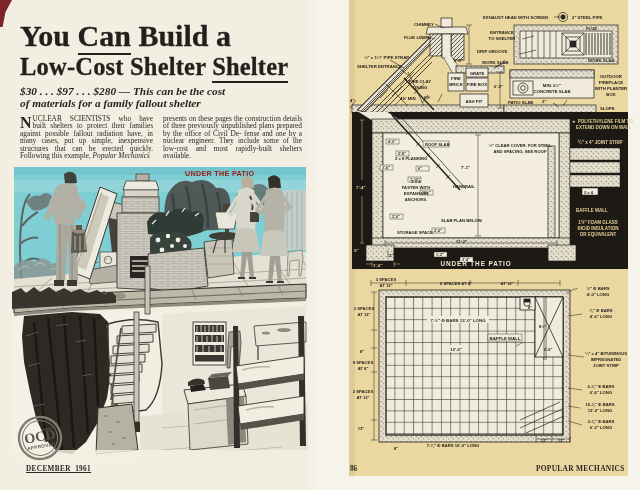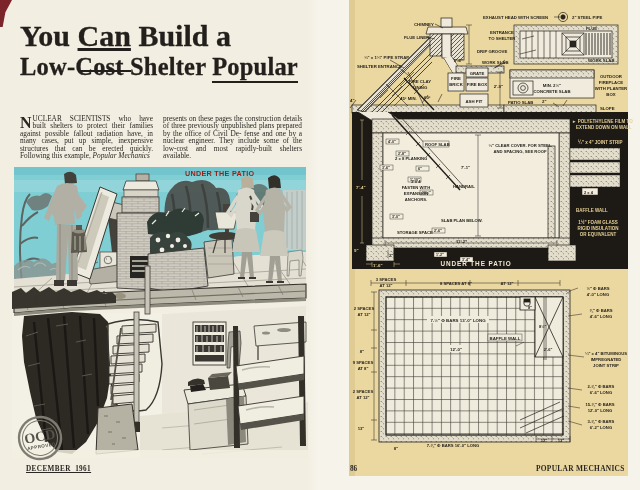--- a/index.html
+++ b/index.html
@@ -16,7 +16,7 @@
 
 <div class="abs" style="left:0;top:0;width:12px;height:27px;background:#7c2429;clip-path:polygon(0 0,100% 0,45% 45%,22% 100%,0 100%);"></div>
 
-<div class="abs" style="left:20px;top:19px;font-family:'Liberation Serif',serif;font-weight:bold;font-size:30px;color:#221f1c;-webkit-text-stroke:0.3px #221f1c;white-space:nowrap;">You <span style="border-bottom:2.5px solid #221f1c;padding-bottom:18px;text-decoration:underline;">Can</span> Build a</div>
+<div class="abs" style="left:20px;top:19px;font-family:'Liberation Serif',serif;font-weight:bold;font-size:30px;color:#221f1c;-webkit-text-stroke:0.3px #221f1c;white-space:nowrap;">You <span style="border-bottom:2.5px solid #221f1c;padding-bottom:1px;">Can</span> Build a</div>
 
 <div class="abs" style="left:20px;top:53px;font-family:'Liberation Serif',serif;font-weight:bold;font-size:24.5px;letter-spacing:0.2px;color:#221f1c;-webkit-text-stroke:0.3px #221f1c;white-space:nowrap;">Low-Cost Shelter <span style="border-bottom:2.5px solid #221f1c;padding-bottom:1px;">Popular</span></div>
 

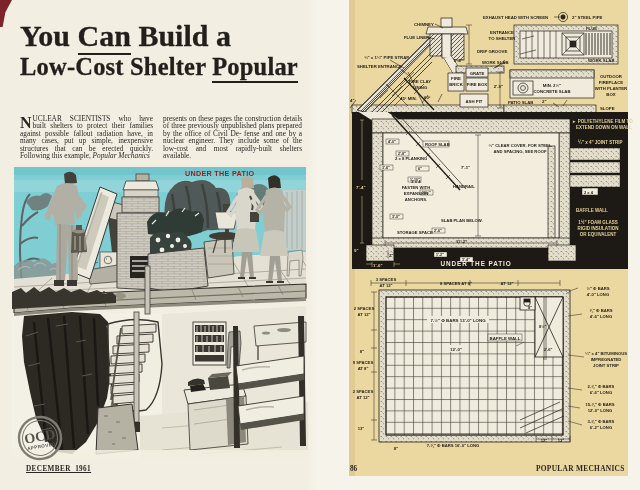--- a/index.html
+++ b/index.html
@@ -18,7 +18,7 @@
 
 <div class="abs" style="left:20px;top:19px;font-family:'Liberation Serif',serif;font-weight:bold;font-size:30px;color:#221f1c;-webkit-text-stroke:0.3px #221f1c;white-space:nowrap;">You <span style="border-bottom:2.5px solid #221f1c;padding-bottom:1px;">Can</span> Build a</div>
 
-<div class="abs" style="left:20px;top:53px;font-family:'Liberation Serif',serif;font-weight:bold;font-size:24.5px;letter-spacing:0.2px;color:#221f1c;-webkit-text-stroke:0.3px #221f1c;white-space:nowrap;">Low-Cost Shelter <span style="border-bottom:2.5px solid #221f1c;padding-bottom:1px;">Popular</span></div>
+<div class="abs" style="left:20px;top:53px;font-family:'Liberation Serif',serif;font-weight:bold;font-size:24.5px;letter-spacing:0.2px;color:#221f1c;-webkit-text-stroke:0.3px #221f1c;white-space:nowrap;">Low-Cost Shelter <span style="border-bottom:2.5px solid #221f1c;padding-bottom:1px;">Shelter</span></div>
 
 
 <div class="abs" style="left:20px;top:115px;width:133px;font-family:'Liberation Serif',serif;font-size:7.3px;line-height:7.4px;color:#2a2724;text-align:justify;"><span style="float:left;font-size:16px;line-height:13px;font-weight:bold;margin:1px 1px 0 0;">N</span>UCLEAR&nbsp;&nbsp;SCIENTISTS&nbsp;&nbsp;who&nbsp;&nbsp;have built shelters to protect their families against possible fallout radiation have, in many cases, put up simple, inexpensive structures that can be erected quickly. Following this example, <i>Popular Mechanics</i></div>

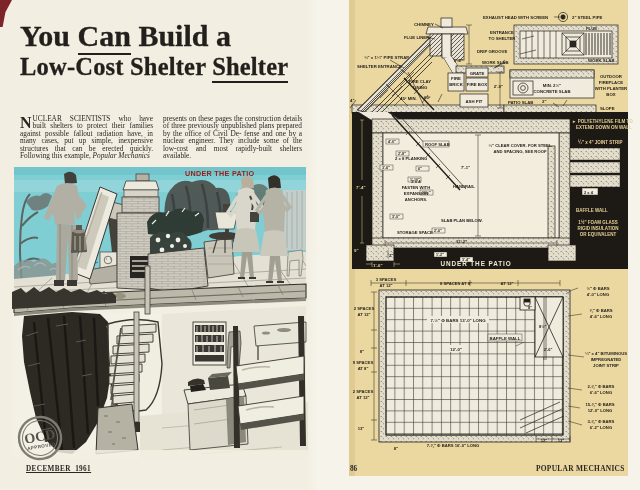--- a/index.html
+++ b/index.html
@@ -20,6 +20,7 @@
 
 <div class="abs" style="left:20px;top:53px;font-family:'Liberation Serif',serif;font-weight:bold;font-size:24.5px;letter-spacing:0.2px;color:#221f1c;-webkit-text-stroke:0.3px #221f1c;white-space:nowrap;">Low-Cost Shelter <span style="border-bottom:2.5px solid #221f1c;padding-bottom:1px;">Shelter</span></div>
 
+<div class="abs" style="left:20px;top:86px;width:290px;font-family:'Liberation Serif',serif;font-style:italic;font-weight:bold;font-size:11.3px;line-height:11.5px;color:#262320;">$30 . . . $97 . . . $280 — This can be the cost<br>of materials for a family fallout shelter</div>
 
 <div class="abs" style="left:20px;top:115px;width:133px;font-family:'Liberation Serif',serif;font-size:7.3px;line-height:7.4px;color:#2a2724;text-align:justify;"><span style="float:left;font-size:16px;line-height:13px;font-weight:bold;margin:1px 1px 0 0;">N</span>UCLEAR&nbsp;&nbsp;SCIENTISTS&nbsp;&nbsp;who&nbsp;&nbsp;have built shelters to protect their families against possible fallout radiation have, in many cases, put up simple, inexpensive structures that can be erected quickly. Following this example, <i>Popular Mechanics</i></div>
 

